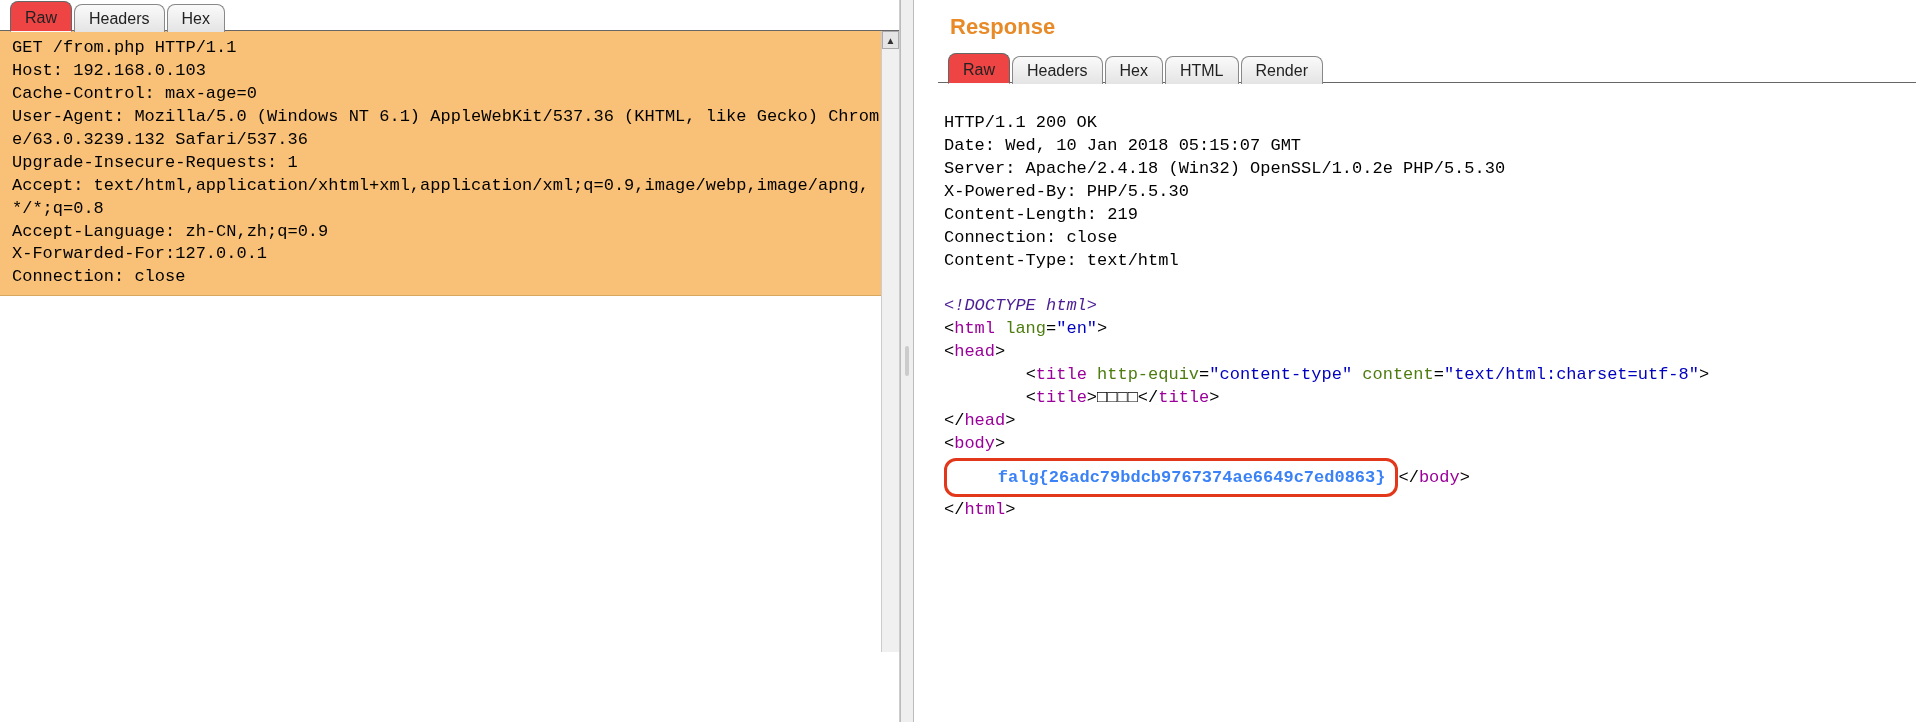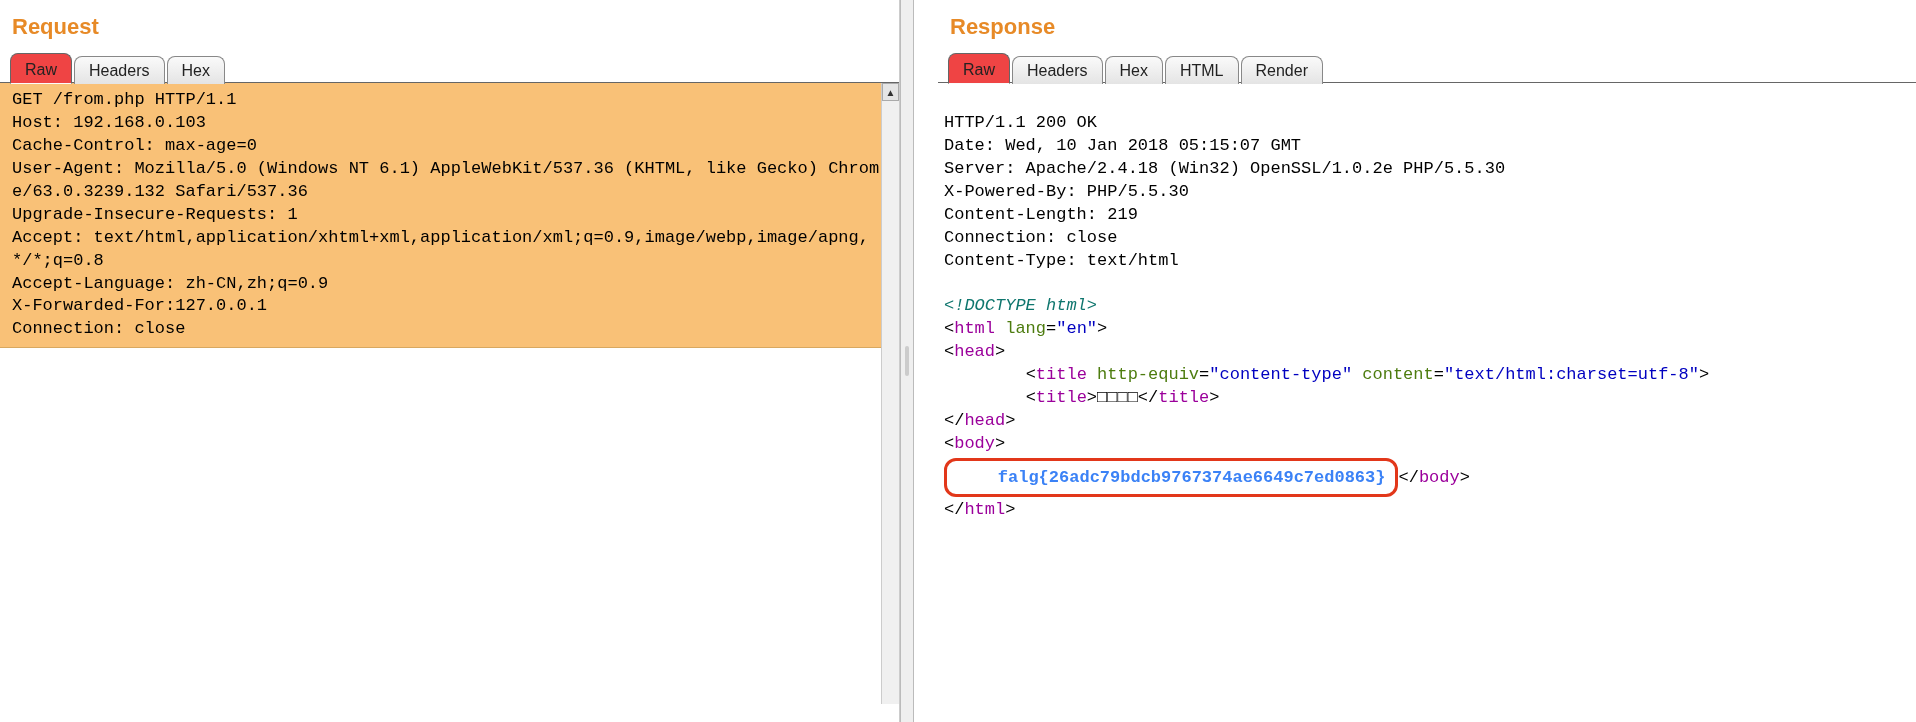--- a/index.html
+++ b/index.html
@@ -135,7 +135,6 @@
 <body>
 
 <div class="panel panel-left">
-  <div class="panel-title">Request</div>
   <div class="tabs">
     <div class="tab active">Raw</div>
     <div class="tab">Headers</div>

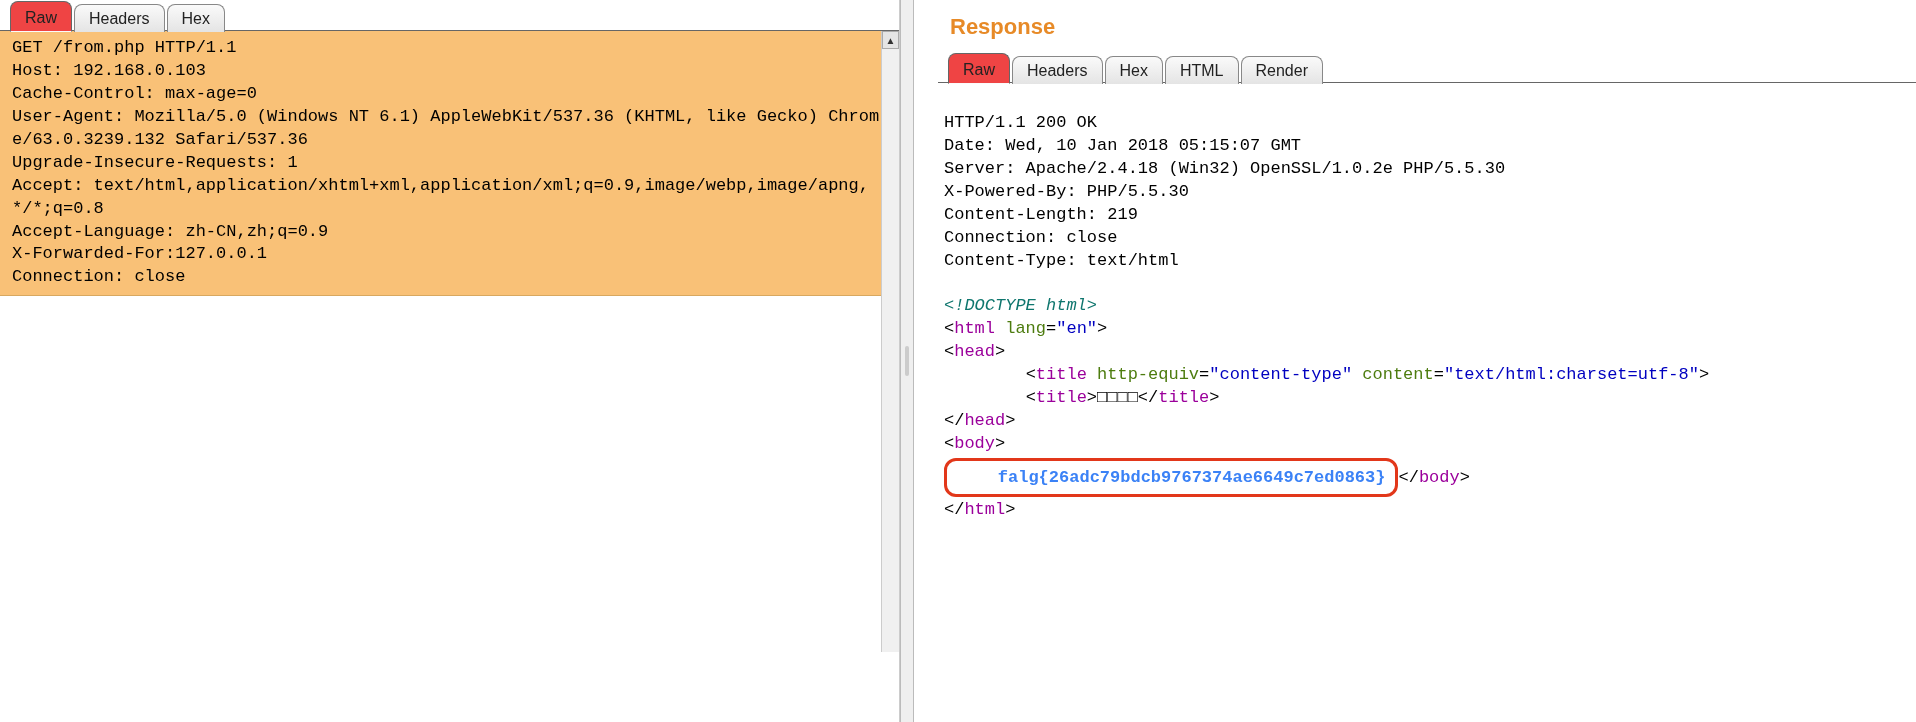--- a/index.html
+++ b/index.html
@@ -120,7 +120,7 @@
   .c-tag   { color: #9b009b; }
   .c-attr  { color: #4d7c0f; }
   .c-val   { color: #0000c0; }
-  .c-decl  { color: #0f766e; font-style: italic; }
+  .c-decl  { color: #4c1d95; font-style: italic; }
   .c-text  { color: #000; }
   .c-bold  { font-weight: bold; color:#3b82f6; }
   .highlight-box {

